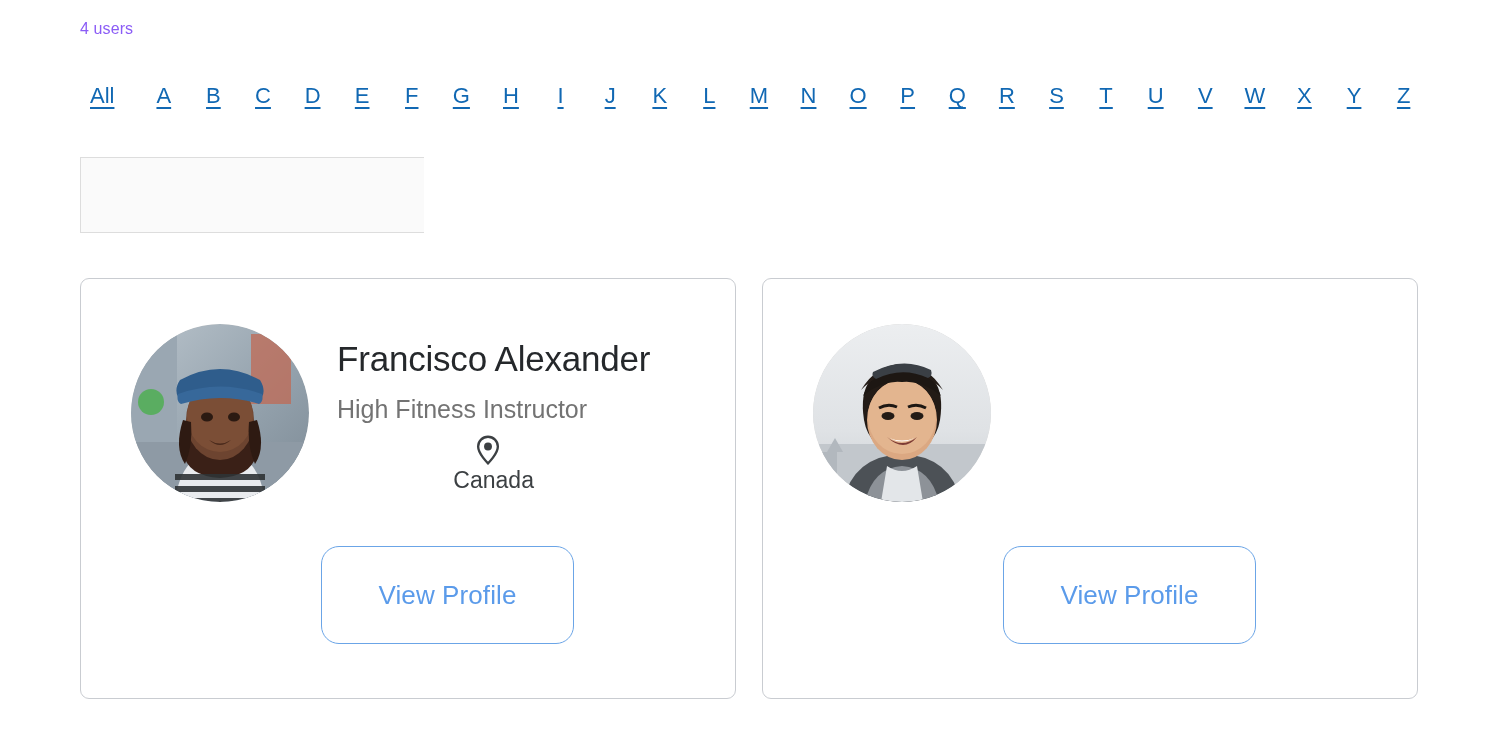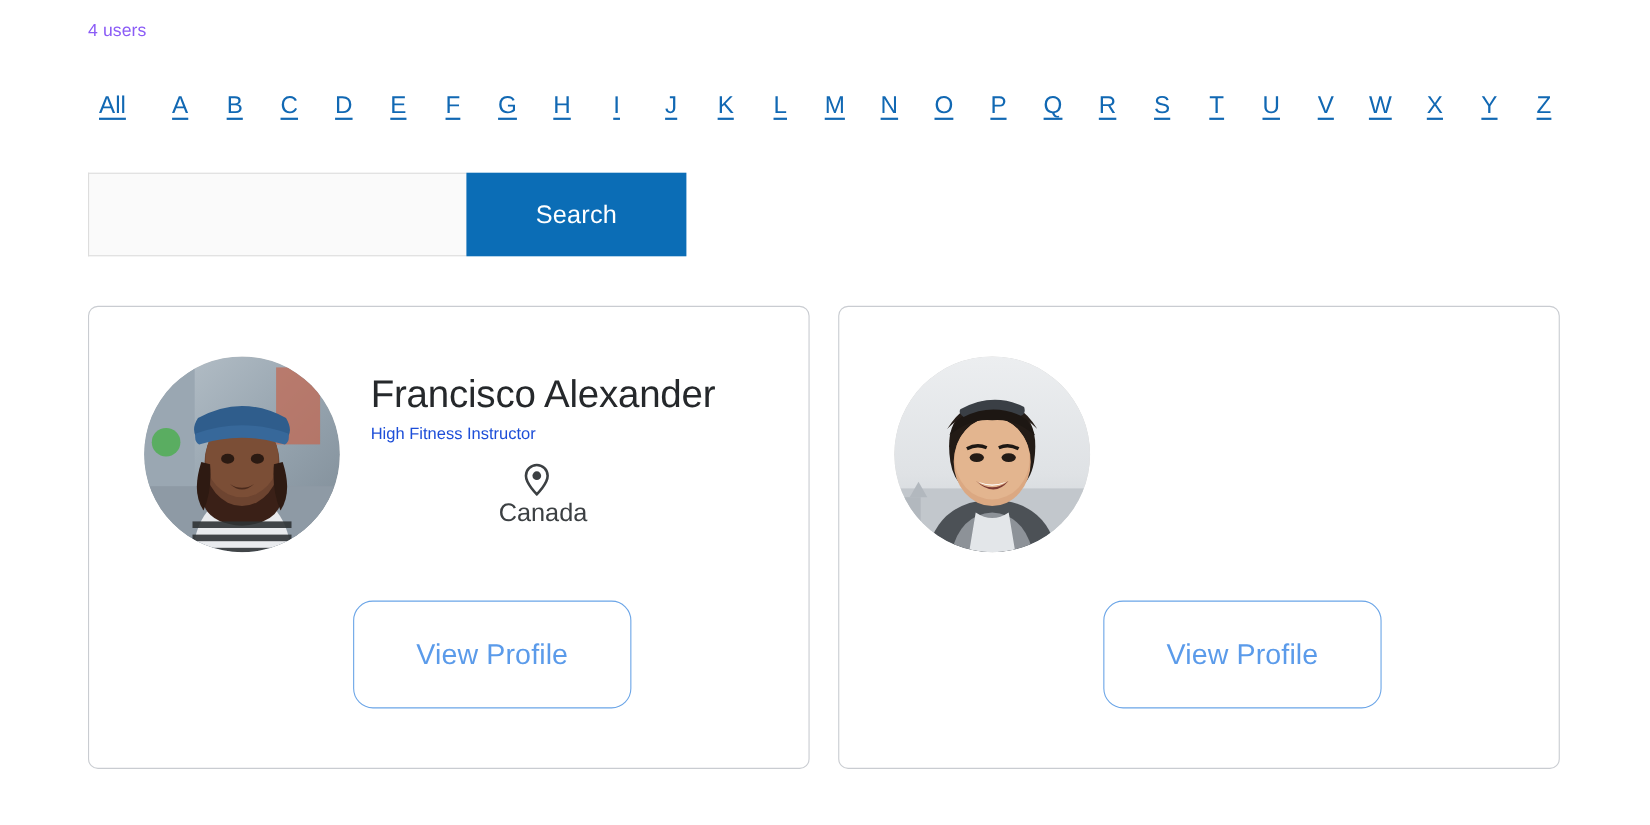--- a/index.html
+++ b/index.html
@@ -220,7 +220,6 @@
 
   <div class="search-row">
     <input class="search-input" type="text" placeholder="" style="">
-    <button class="search-button">Search</button>
   </div>
 
   <div class="cards">

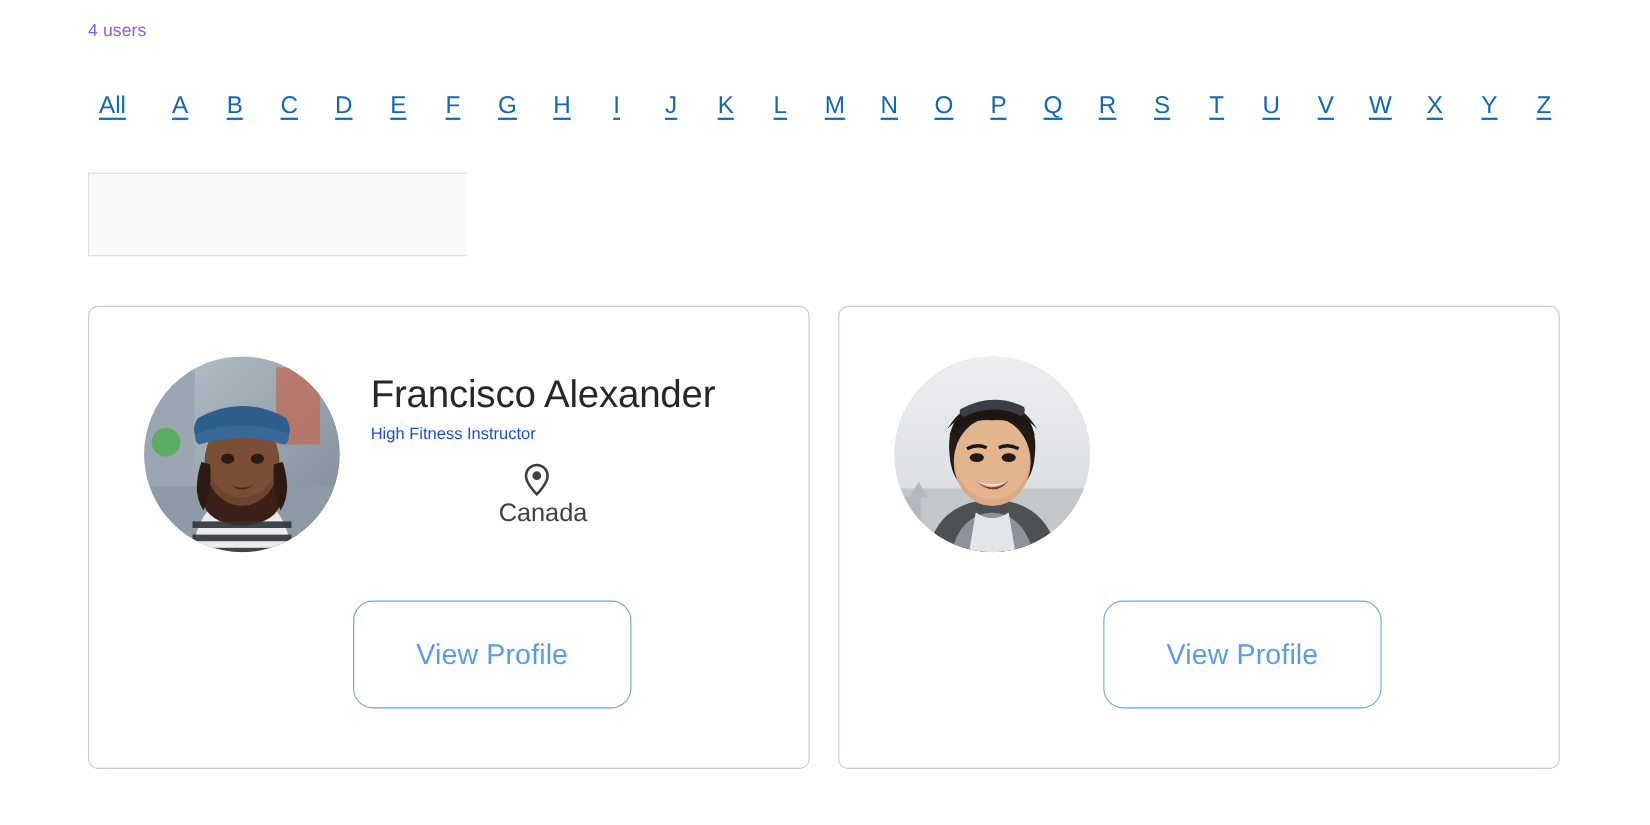--- a/index.html
+++ b/index.html
@@ -138,9 +138,10 @@
     letter-spacing: -0.2px;
   }
   .user-role {
-    font-size: 15px;
+    font-size: 25px;
     line-height: 30px;
-    color: #1d4ed8;
+    color: #737373;
+    margin-top: 14px;
     white-space: nowrap;
   }
   .user-location {

